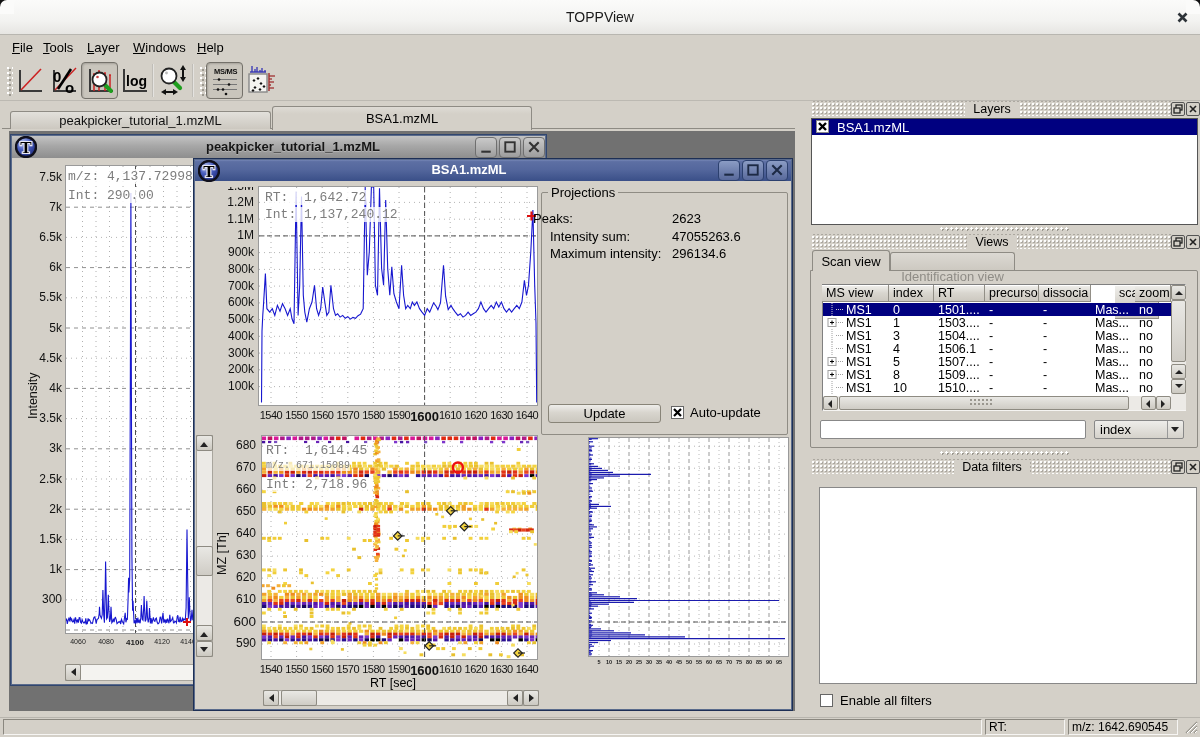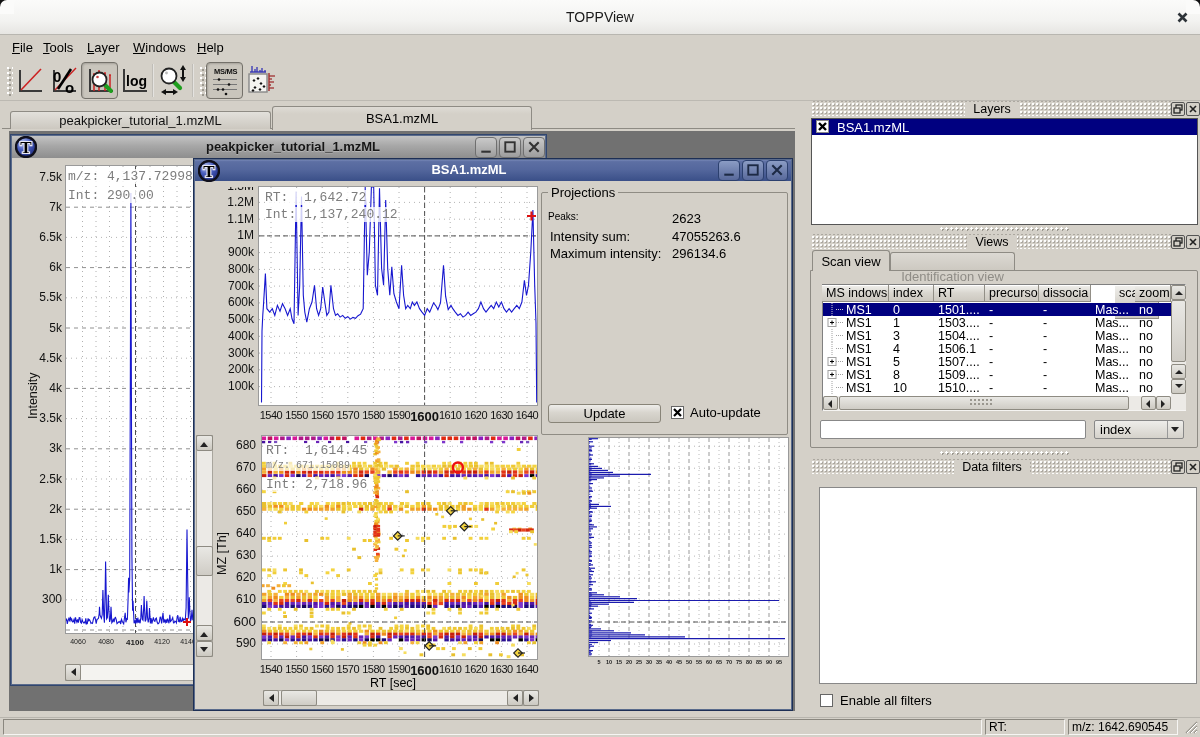--- a/index.html
+++ b/index.html
@@ -340,7 +340,7 @@
 <div class="xlab" style="left:512.0px;top:409px;width:30px;font-size:11px;letter-spacing:-0.5px">1640</div>
 <div class="gbox" style="left:541px;top:192px;width:247px;height:243px;border-color:#8f8c84"></div>
 <div class="abs" style="left:548px;top:185px;background:#d4d0c8;padding:0 3px;font-size:13px">Projections</div>
-<div class="abs" style="left:548px;top:211px;font-size:10px">Peaks:</div>
+<div class="abs" style="left:533px;top:211px;font-size:13px">Peaks:</div>
 <div class="abs" style="left:672px;top:211px;font-size:13px">2623</div>
 <div class="abs" style="left:550px;top:229px;font-size:13px">Intensity sum:</div>
 <div class="abs" style="left:672px;top:229px;font-size:13px">47055263.6</div>

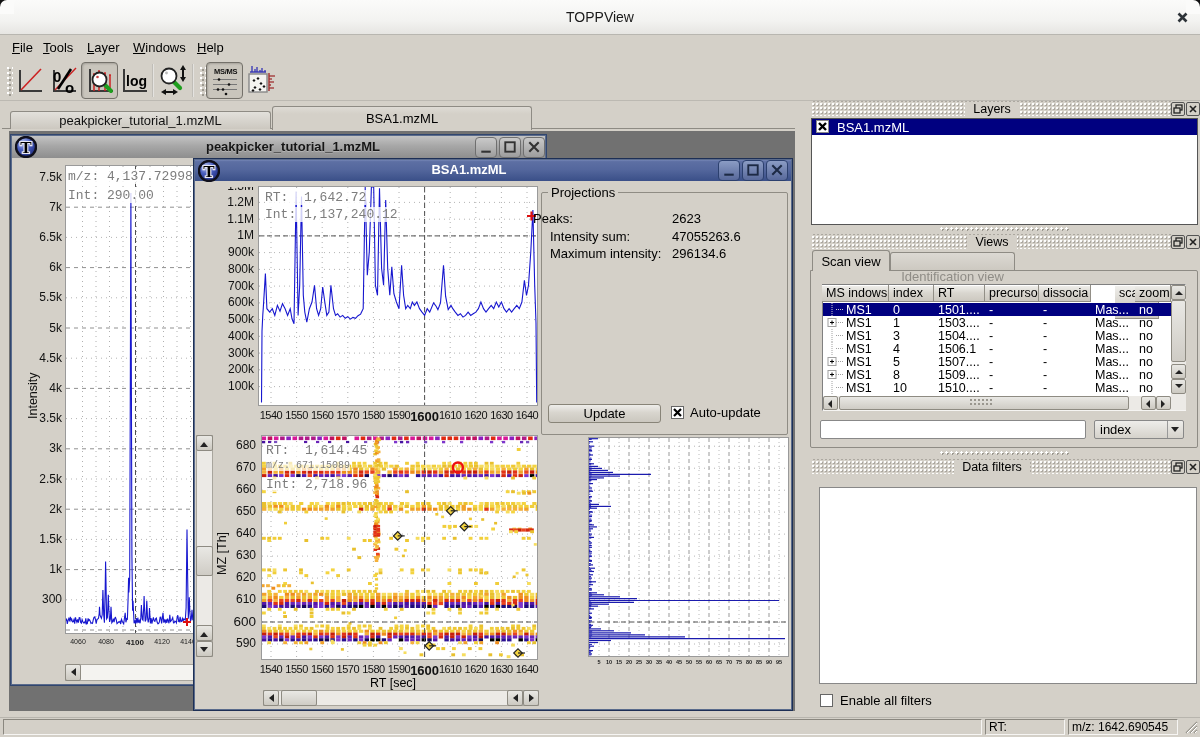--- a/index.html
+++ b/index.html
@@ -1965,7 +1965,7 @@
 <div class="tab" style="left:890px;top:252px;width:125px;height:19px;background:linear-gradient(#dcd9d3,#ccc8c0);color:#8f8c86;padding-top:16px;font-size:13px">Identification view</div>
 <div class="abs" style="left:810px;top:270px;width:388px;height:178px;border:1px solid #8e8b84;border-radius:0 2px 2px 2px"></div>
 <div class="abs sunken" style="left:822px;top:284px;width:364px;height:127px"></div>
-<div class="thead" style="left:822px;top:285px;width:67px;height:17px">MS indows</div>
+<div class="thead" style="left:822px;top:285px;width:67px;height:17px">MS view</div>
 <div class="thead" style="left:889px;top:285px;width:45px;height:17px">index</div>
 <div class="thead" style="left:934px;top:285px;width:51px;height:17px">RT</div>
 <div class="thead" style="left:985px;top:285px;width:54px;height:17px">precursо</div>

